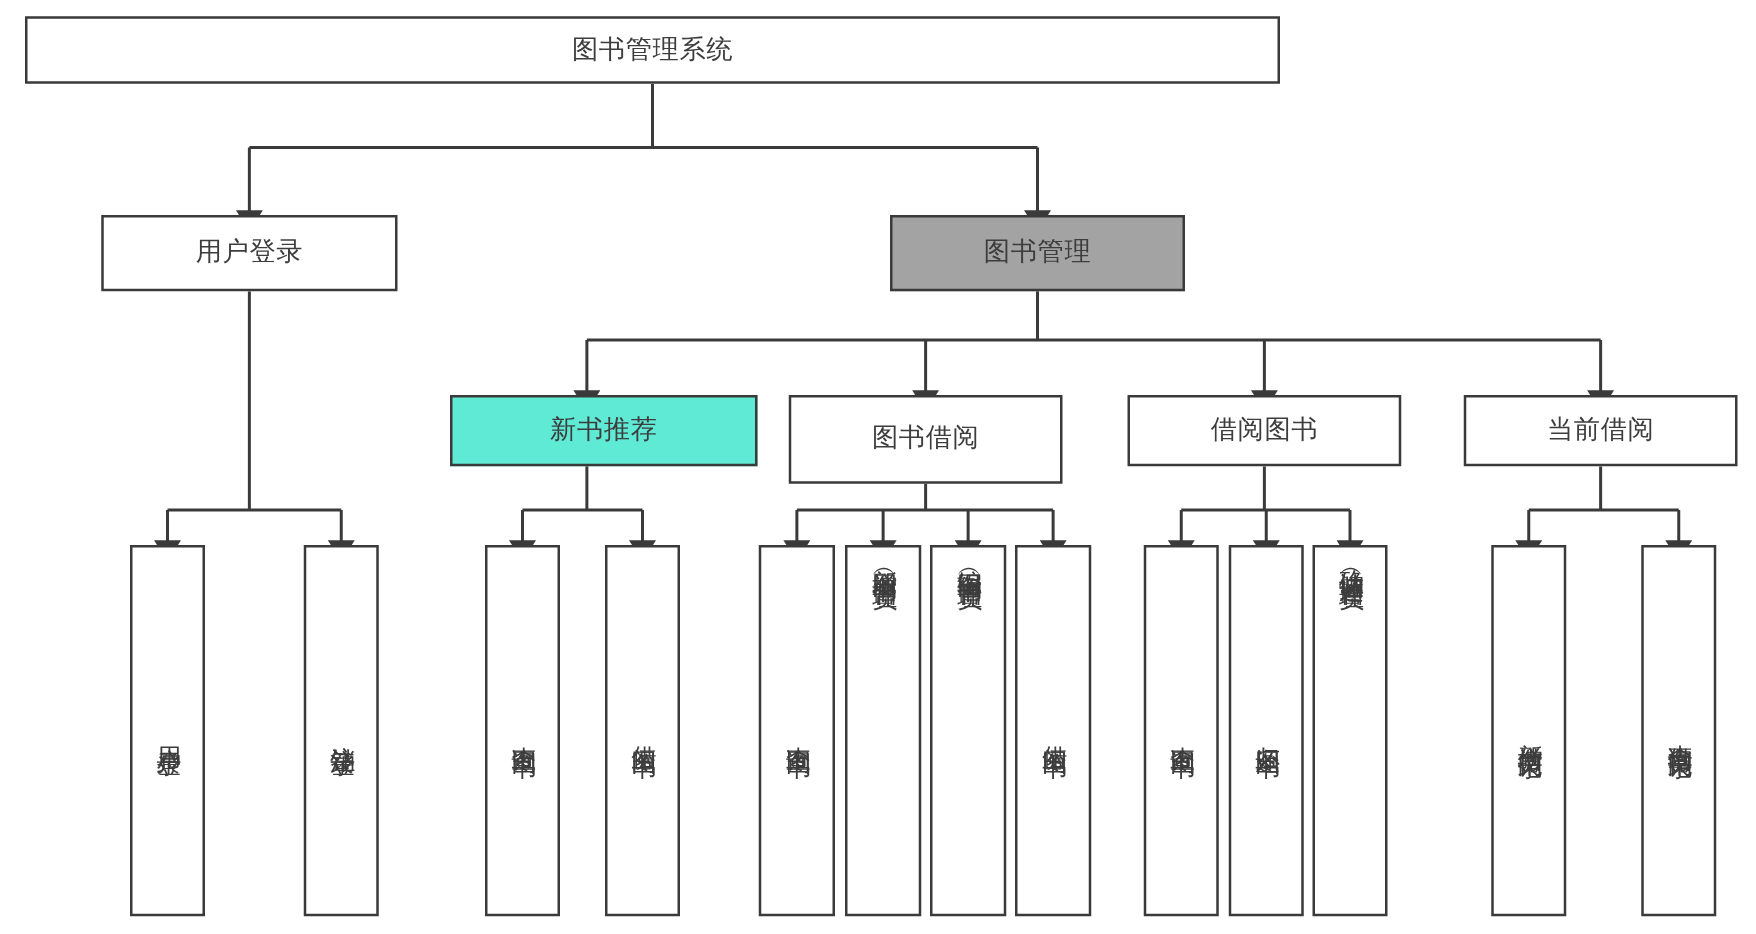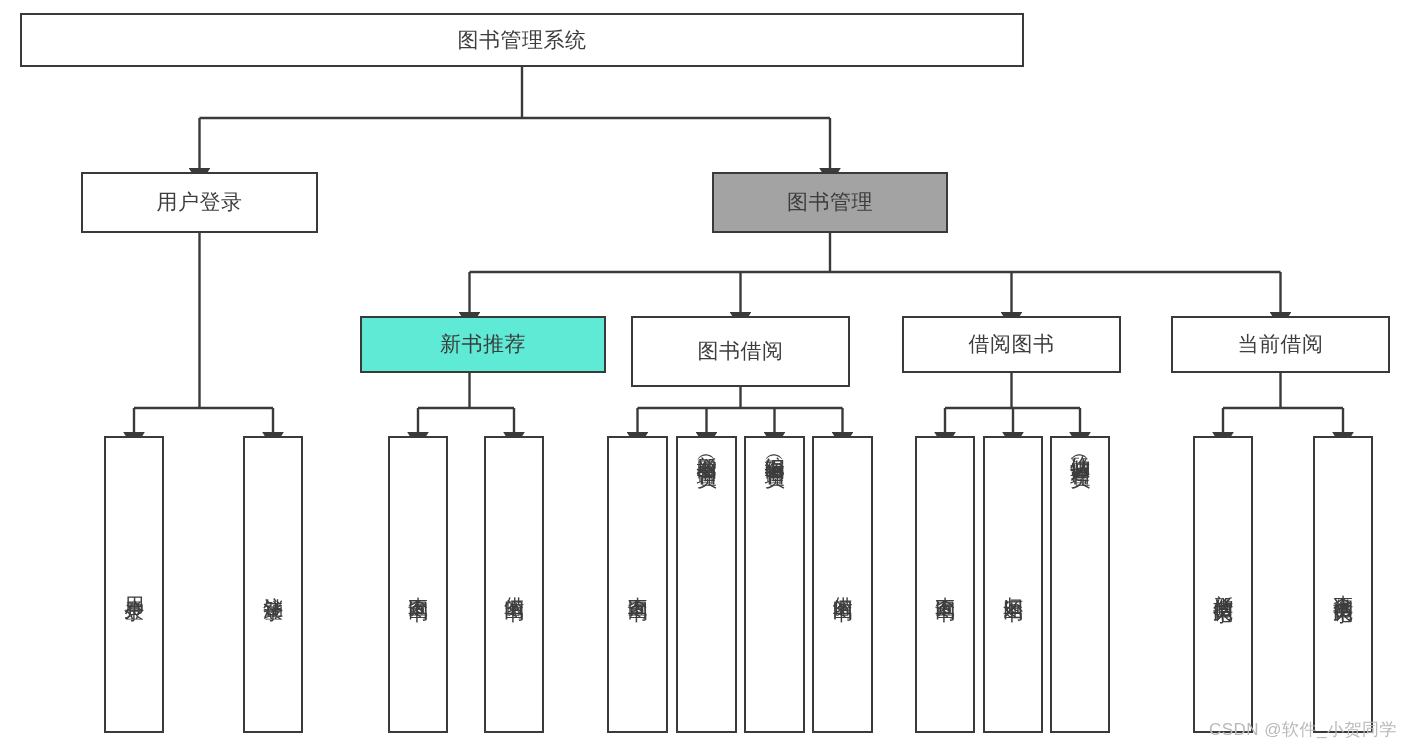--- a/index.html
+++ b/index.html
@@ -182,7 +182,6 @@
         <span class="node-label" style="color: rgb(61, 61, 61);">查询借阅记录</span>
       </div>
     </div>
-  <div id="watermark">CSDN @软件_小贺同学</div>
 </div>
 
 </body></html>

